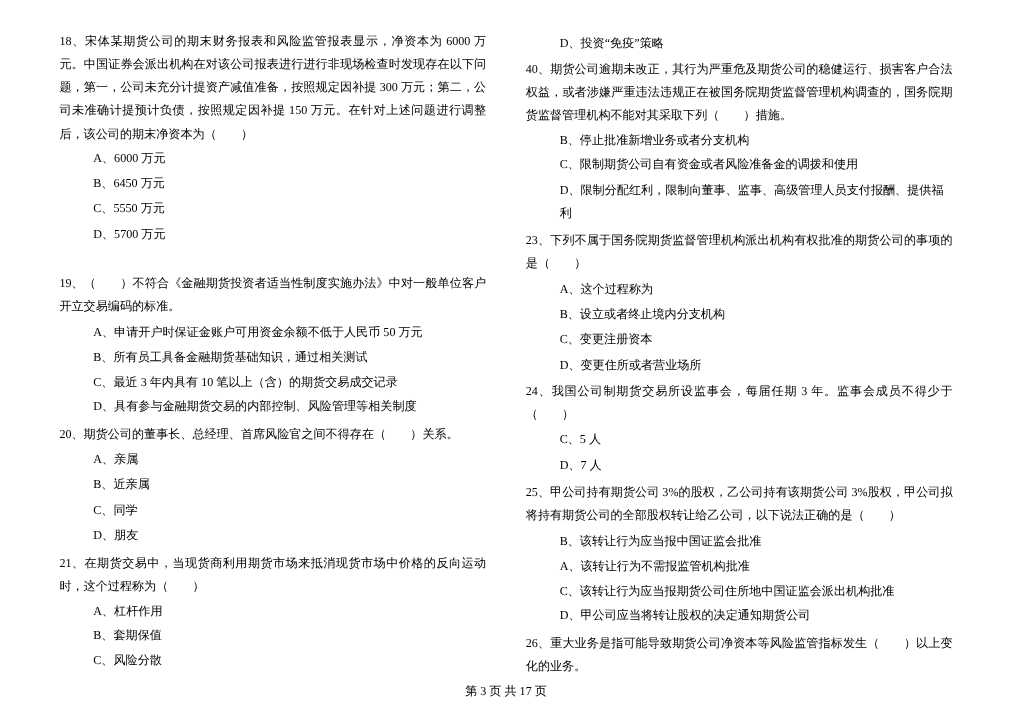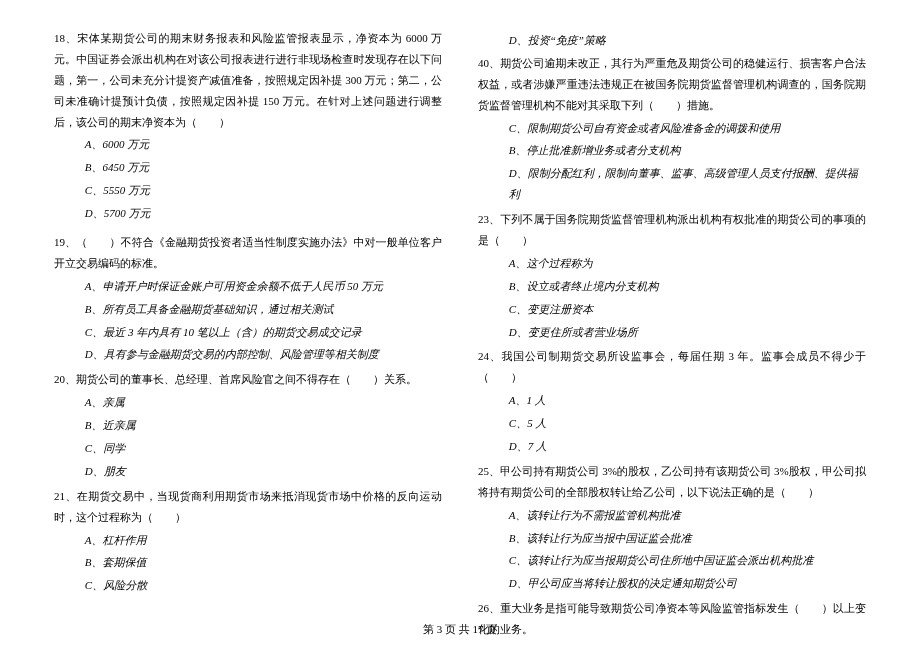--- a/index.html
+++ b/index.html
@@ -24,7 +24,7 @@
     .col + .col { margin-left: 20px; }
     .q { margin-bottom: 4px; }
     .q-stem { text-align: justify; }
-    .opts { padding-left: 2.8em; font-style: italic; }
+    .opts { padding-left: 2.8em; }
     .opt { margin: 2px 0; }
     .footer {
       position: absolute;

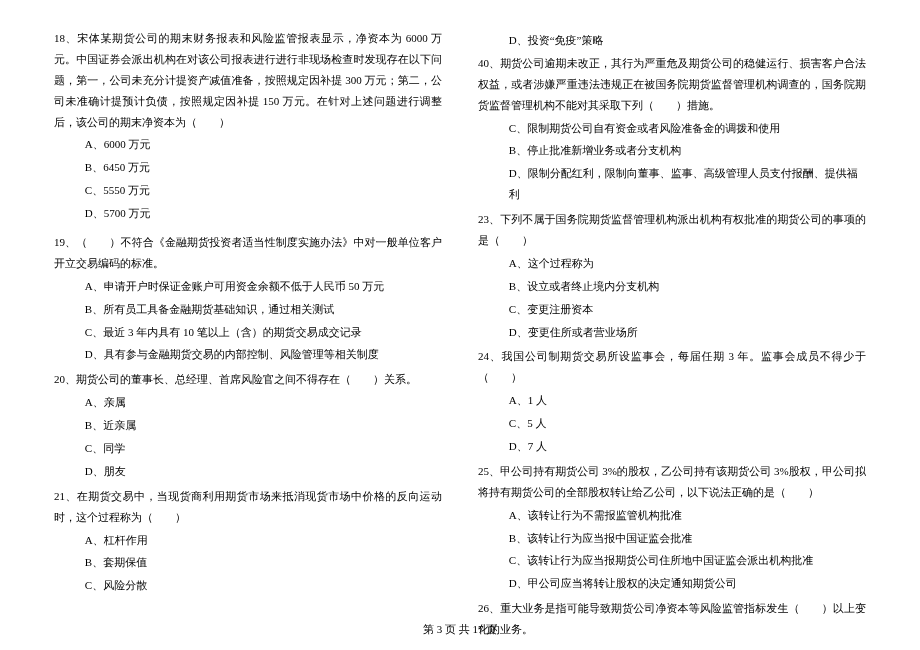--- a/index.html
+++ b/index.html
@@ -89,8 +89,8 @@
     <div class="q">
       <div class="q-stem">40、期货公司逾期未改正，其行为严重危及期货公司的稳健运行、损害客户合法权益，或者涉嫌严重违法违规正在被国务院期货监督管理机构调查的，国务院期货监督管理机构不能对其采取下列（　　）措施。</div>
       <div class="opts">
+        <div class="opt">B、停止批准新增业务或者分支机构</div>
         <div class="opt">C、限制期货公司自有资金或者风险准备金的调拨和使用</div>
-        <div class="opt">B、停止批准新增业务或者分支机构</div>
         <div class="opt">D、限制分配红利，限制向董事、监事、高级管理人员支付报酬、提供福利</div>
       </div>
     </div>

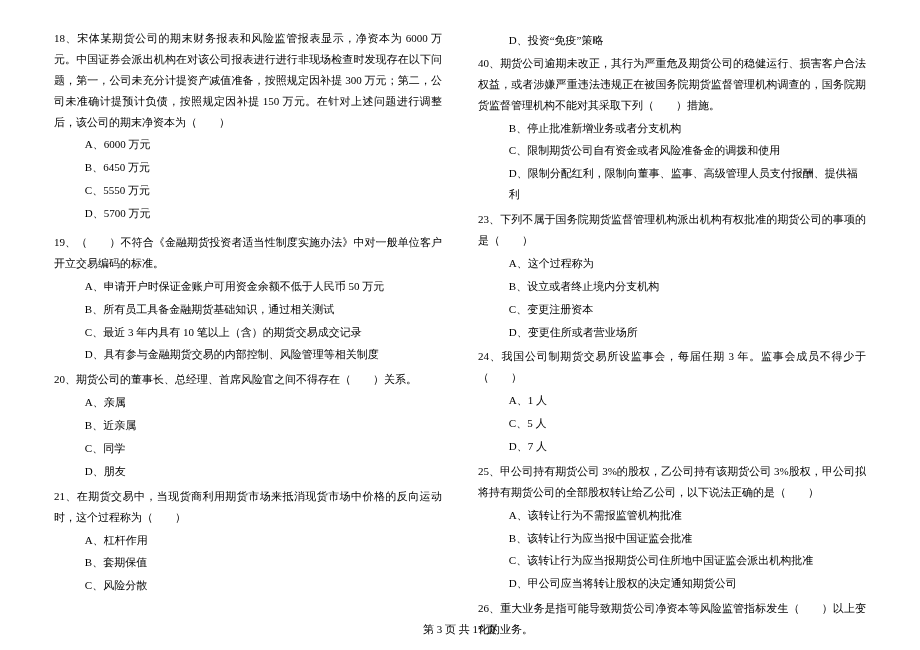--- a/index.html
+++ b/index.html
@@ -51,7 +51,7 @@
       </div>
     </div>
 
-    <div class="q" style="margin-top:8px">
+    <div class="q" style="margin-top:24px">
       <div class="q-stem">19、（　　）不符合《金融期货投资者适当性制度实施办法》中对一般单位客户开立交易编码的标准。</div>
       <div class="opts">
         <div class="opt">A、申请开户时保证金账户可用资金余额不低于人民币 50 万元</div>

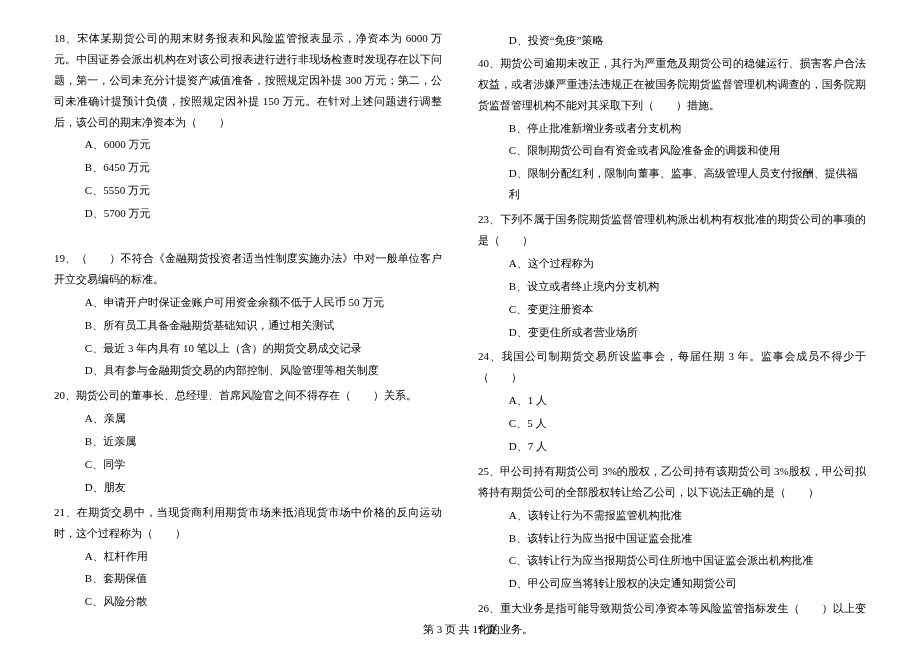--- a/index.html
+++ b/index.html
@@ -108,7 +108,6 @@
     <div class="q">
       <div class="q-stem">24、我国公司制期货交易所设监事会，每届任期 3 年。监事会成员不得少于（　　）</div>
       <div class="opts">
-        <div class="opt">A、1 人</div>
         <div class="opt">C、5 人</div>
         <div class="opt">D、7 人</div>
       </div>

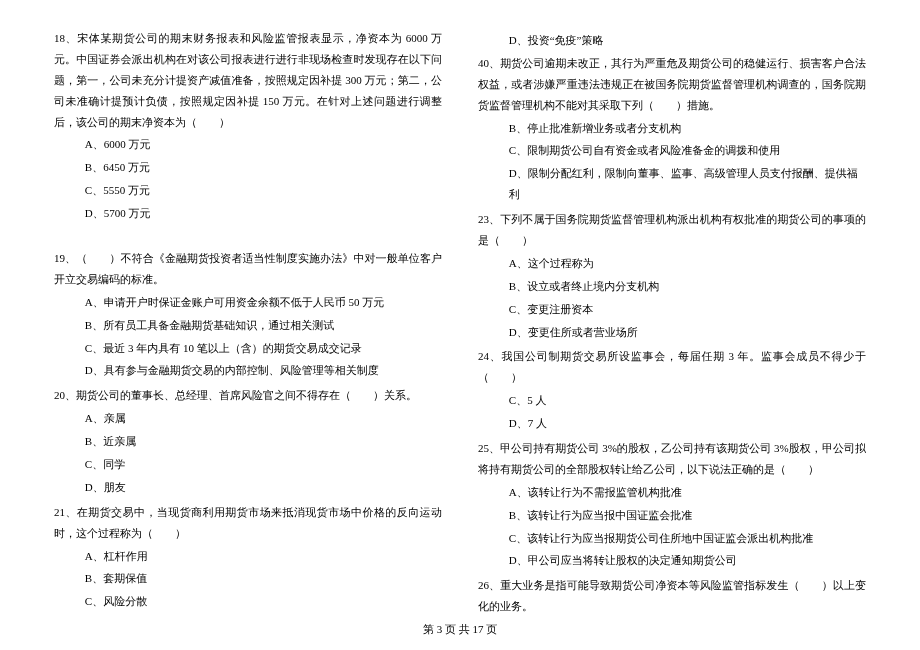--- a/index.html
+++ b/index.html
@@ -116,8 +116,8 @@
     <div class="q">
       <div class="q-stem">25、甲公司持有期货公司 3%的股权，乙公司持有该期货公司 3%股权，甲公司拟将持有期货公司的全部股权转让给乙公司，以下说法正确的是（　　）</div>
       <div class="opts">
+        <div class="opt">B、该转让行为应当报中国证监会批准</div>
         <div class="opt">A、该转让行为不需报监管机构批准</div>
-        <div class="opt">B、该转让行为应当报中国证监会批准</div>
         <div class="opt">C、该转让行为应当报期货公司住所地中国证监会派出机构批准</div>
         <div class="opt">D、甲公司应当将转让股权的决定通知期货公司</div>
       </div>

